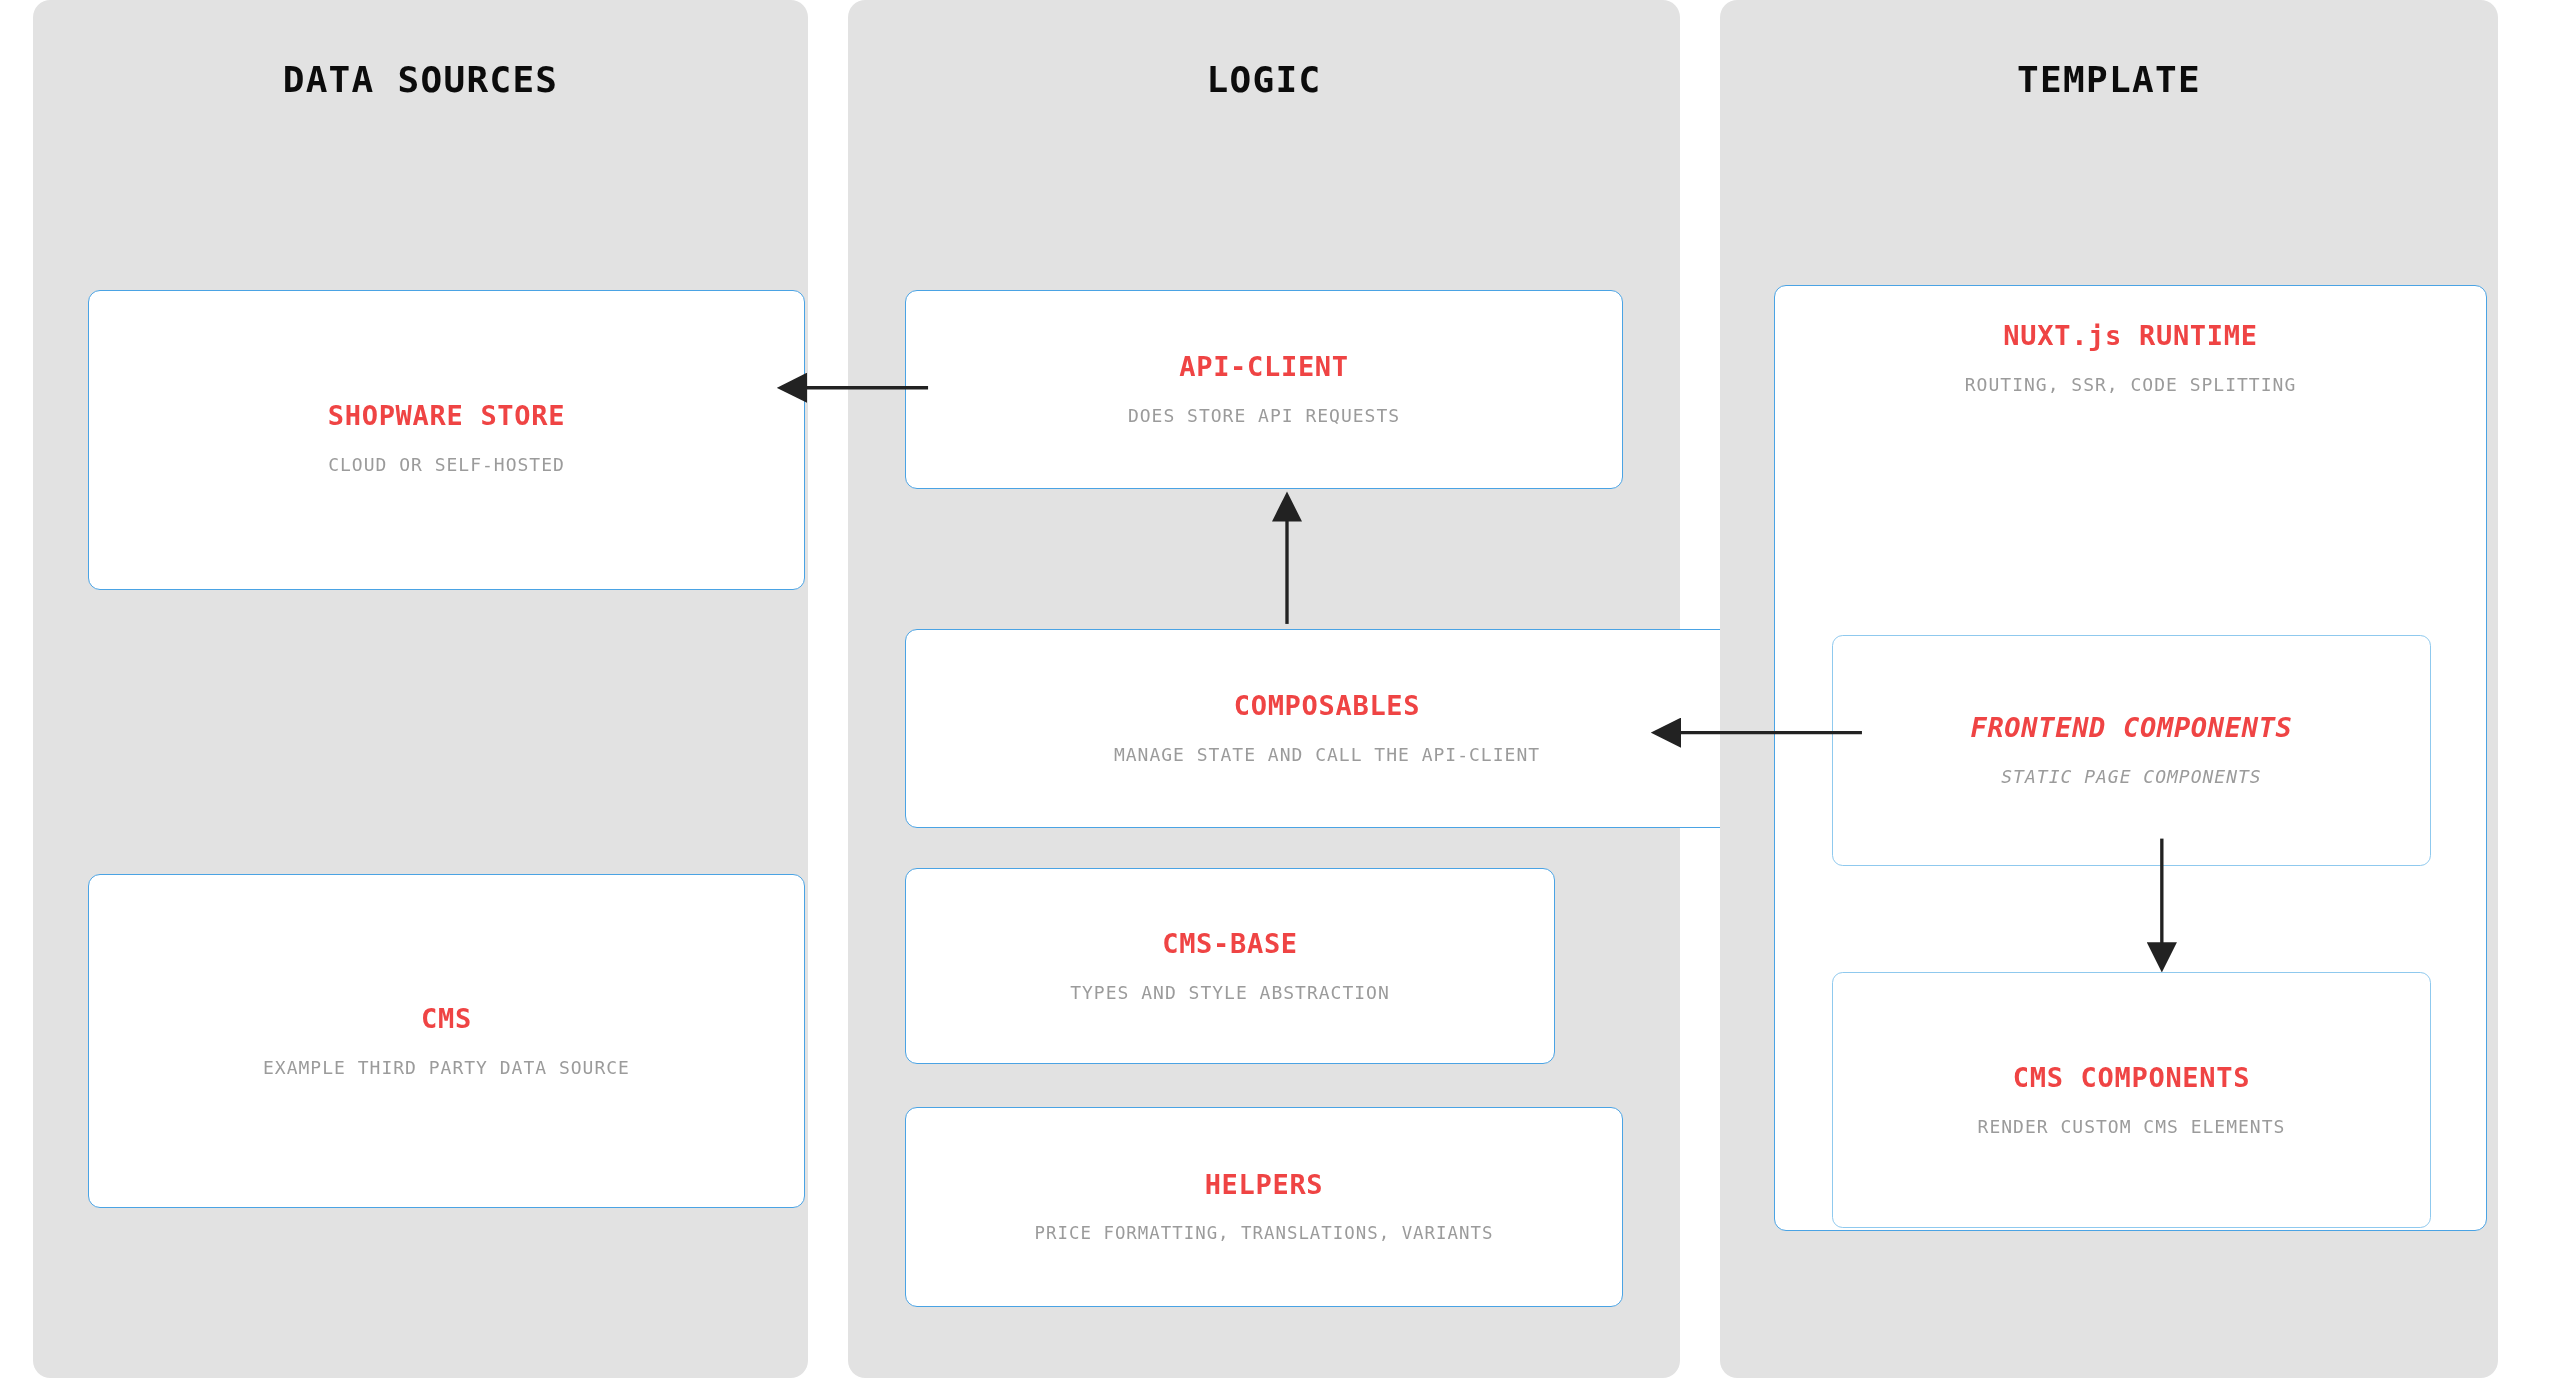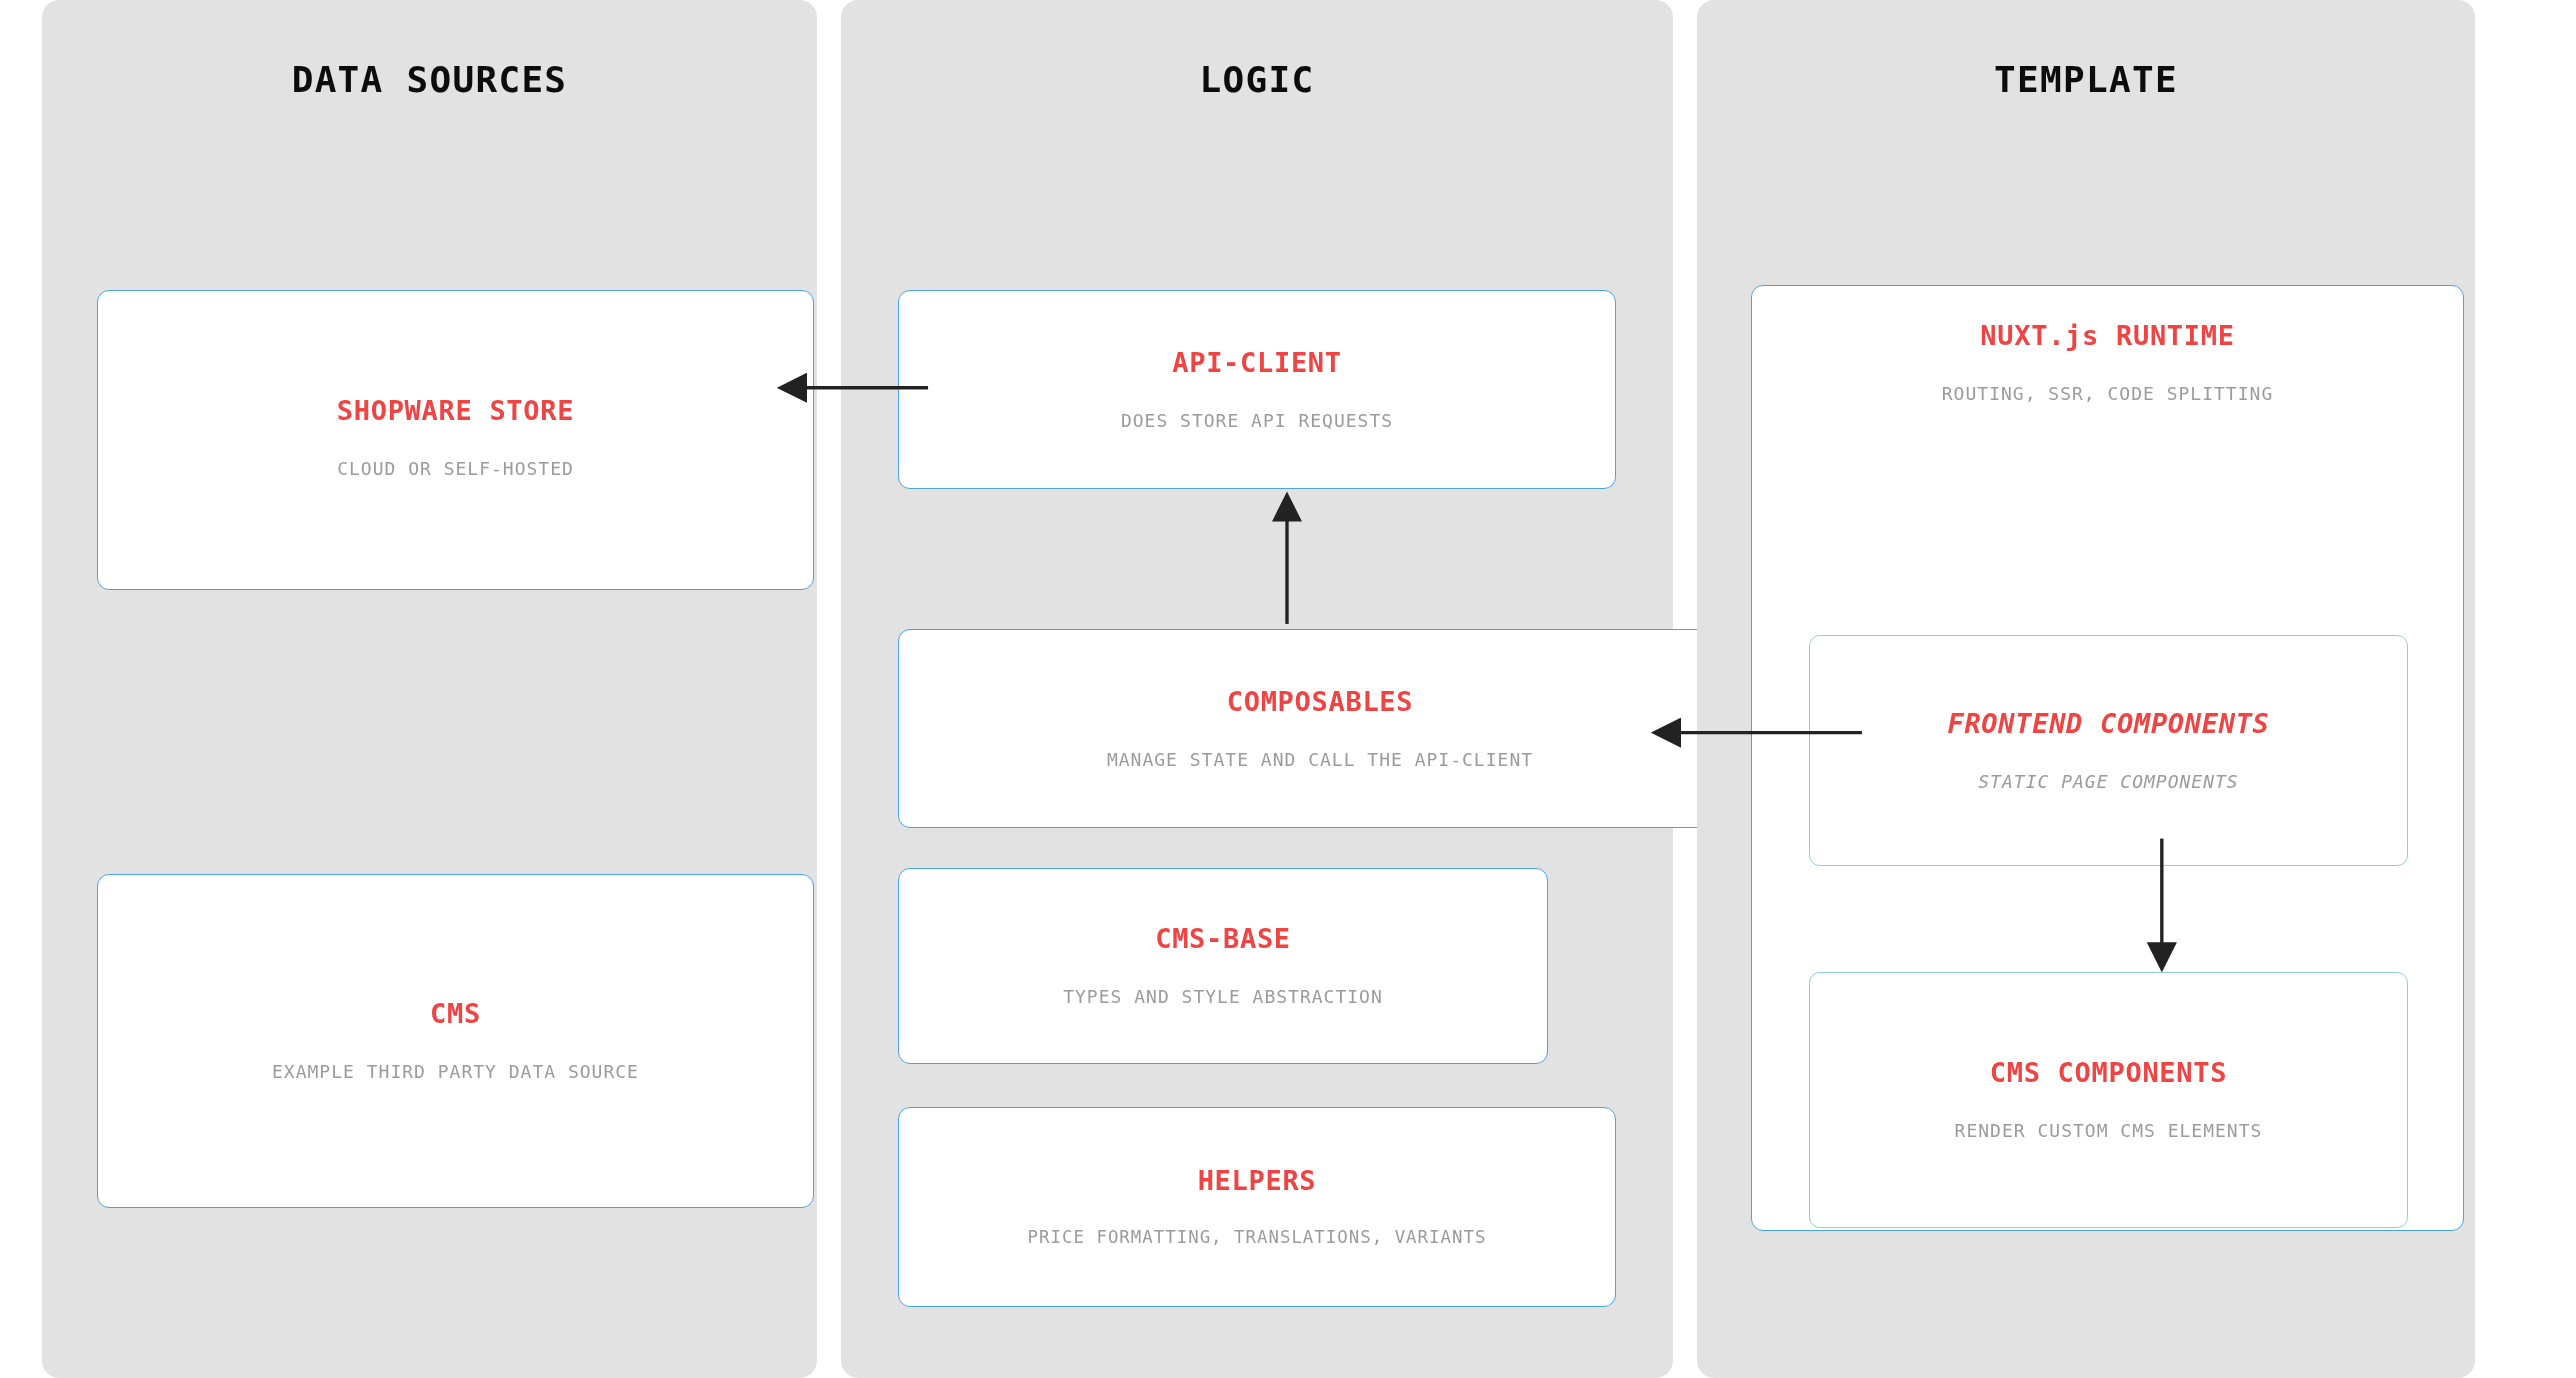--- a/index.html
+++ b/index.html
@@ -29,8 +29,8 @@
     width: 2576px;
     height: 1378px;
     display: flex;
-    gap: 24px;
-    padding: 0 42px;
+    gap: 40px;
+    padding: 0 33px;
     box-sizing: border-box;
   }
 

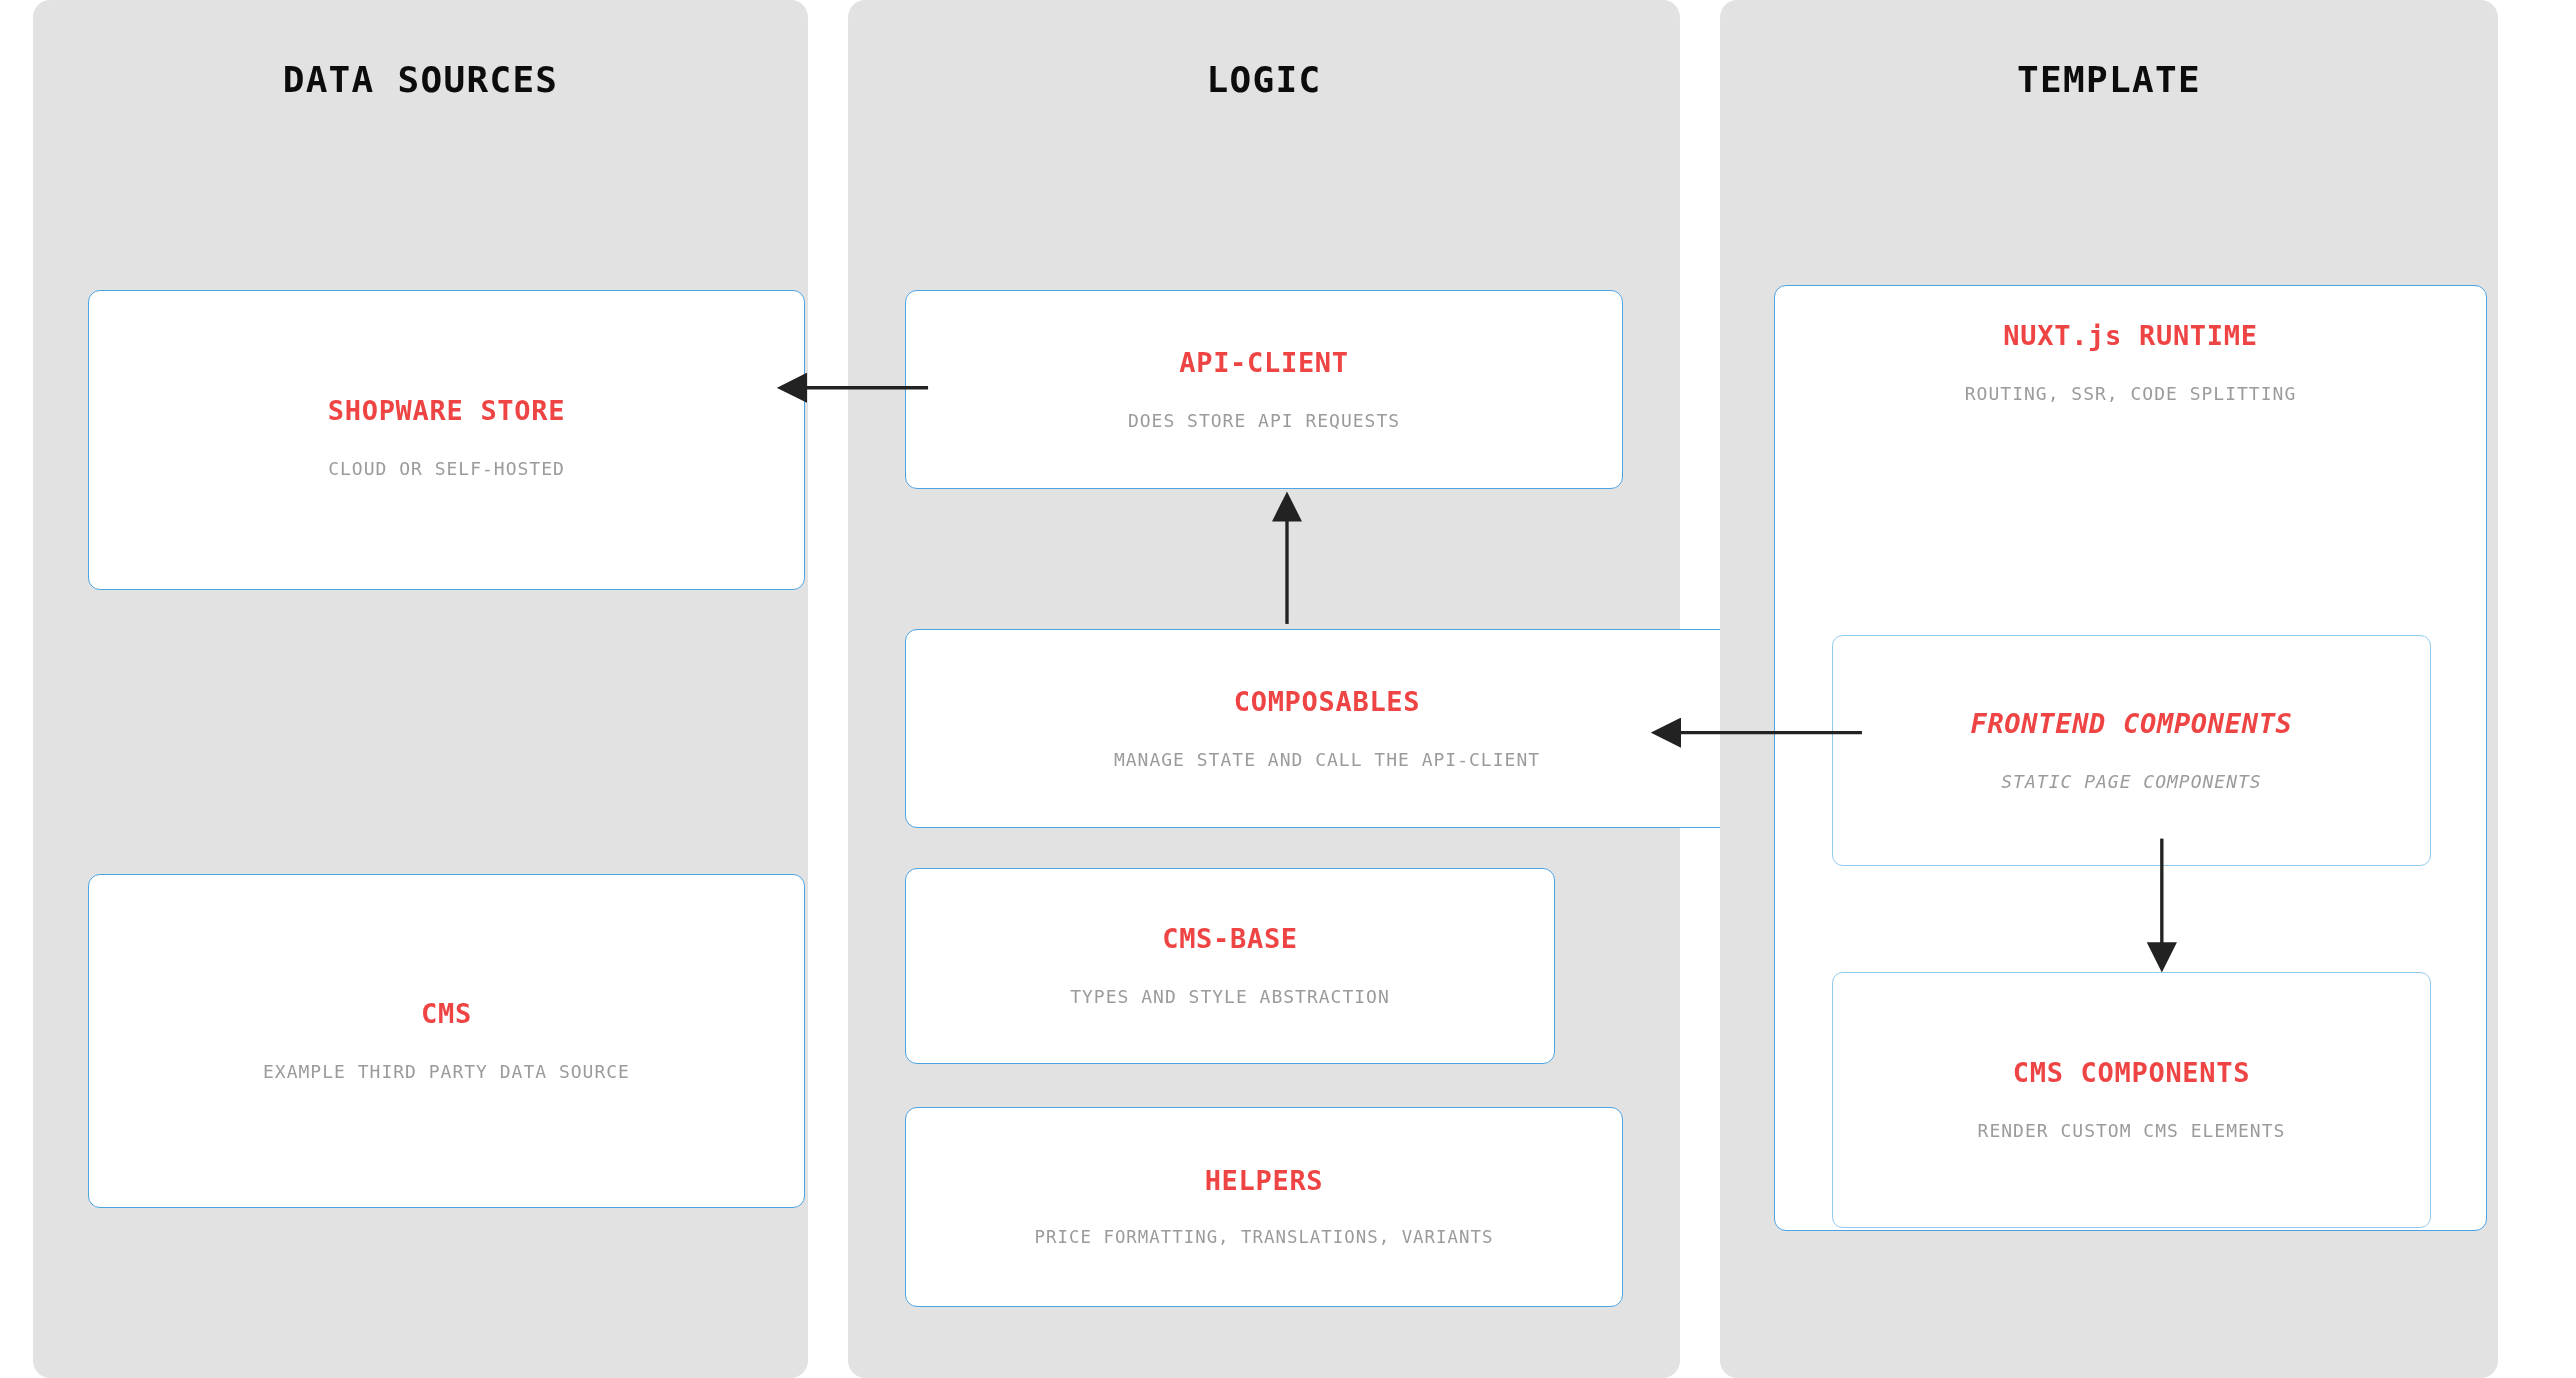--- a/index.html
+++ b/index.html
@@ -78,7 +78,7 @@
   }
 
   .node-sub {
-    margin-top: 32px;
+    margin-top: 23px;
     font-size: 18px;
     color: #9b9b9b;
     letter-spacing: 1px;

